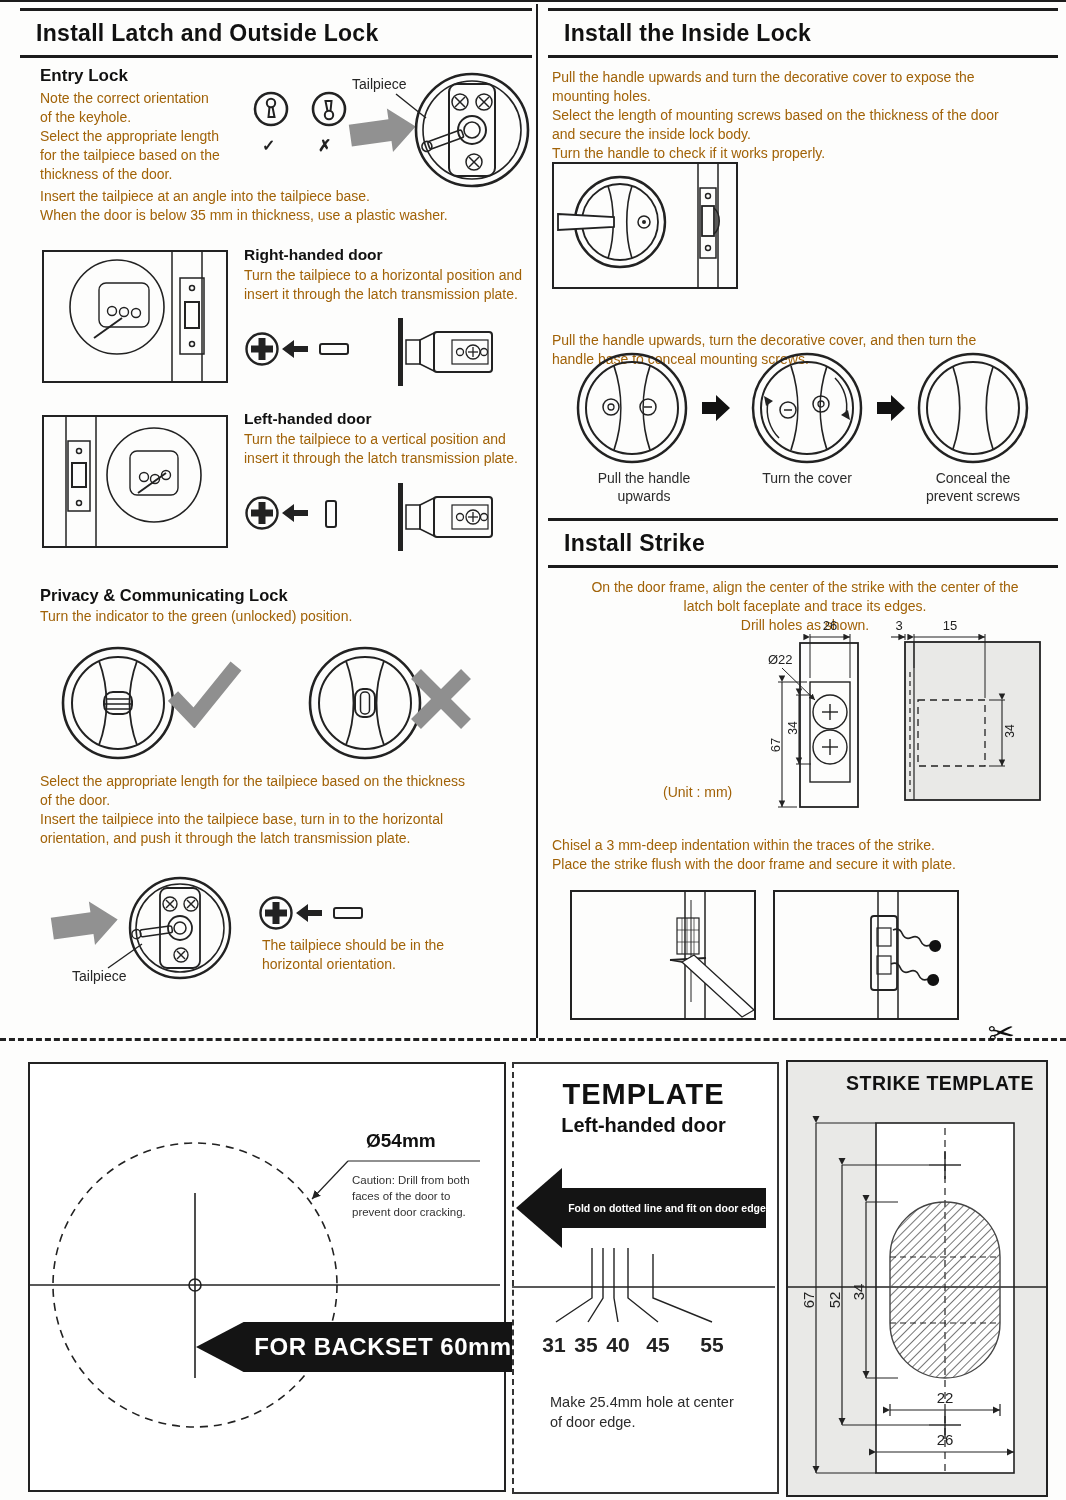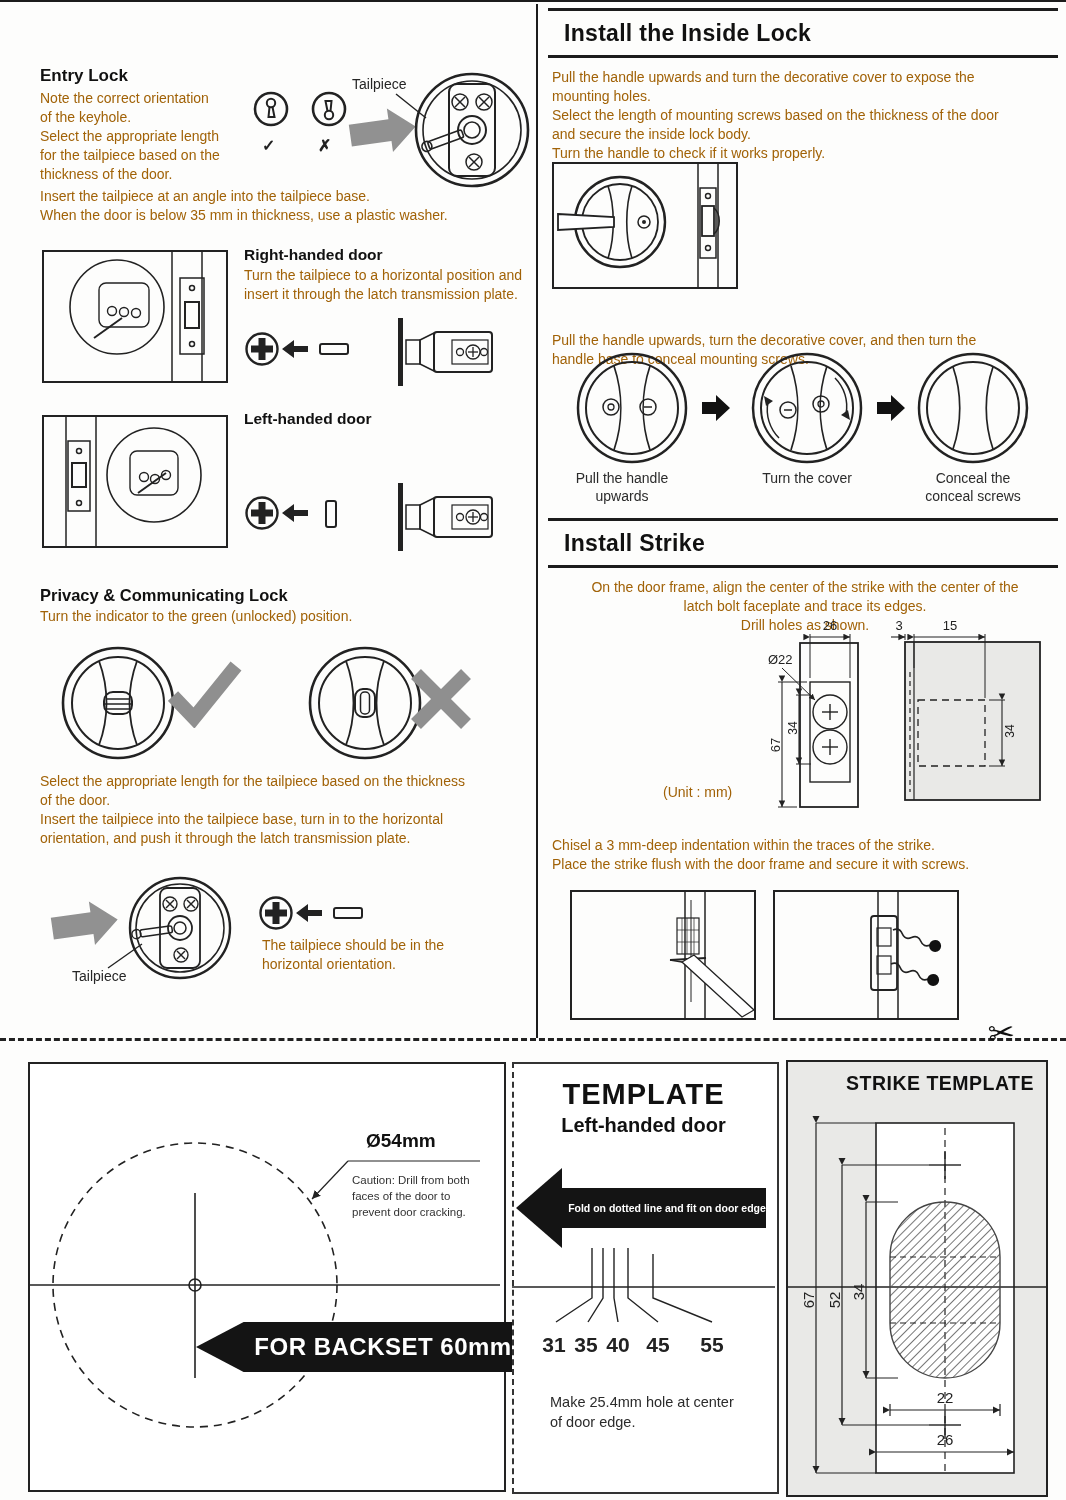--- a/index.html
+++ b/index.html
@@ -31,6 +31,9 @@
   <div class="a rule" style="left:0;top:2;width:1066px;height:2px;"></div>
   <div class="a rule" style="left:536px;top:4px;width:2px;height:1034px;"></div>
 
+  <div class="a hdr" style="left:20px;top:8px;width:512px;">
+    <div class="ht">Install Latch and Outside Lock</div>
+  </div>
 
   <div class="a bold17" style="left:40px;top:66px;">Entry Lock</div>
   <div class="a bt" style="left:40px;top:89px;width:212px;">

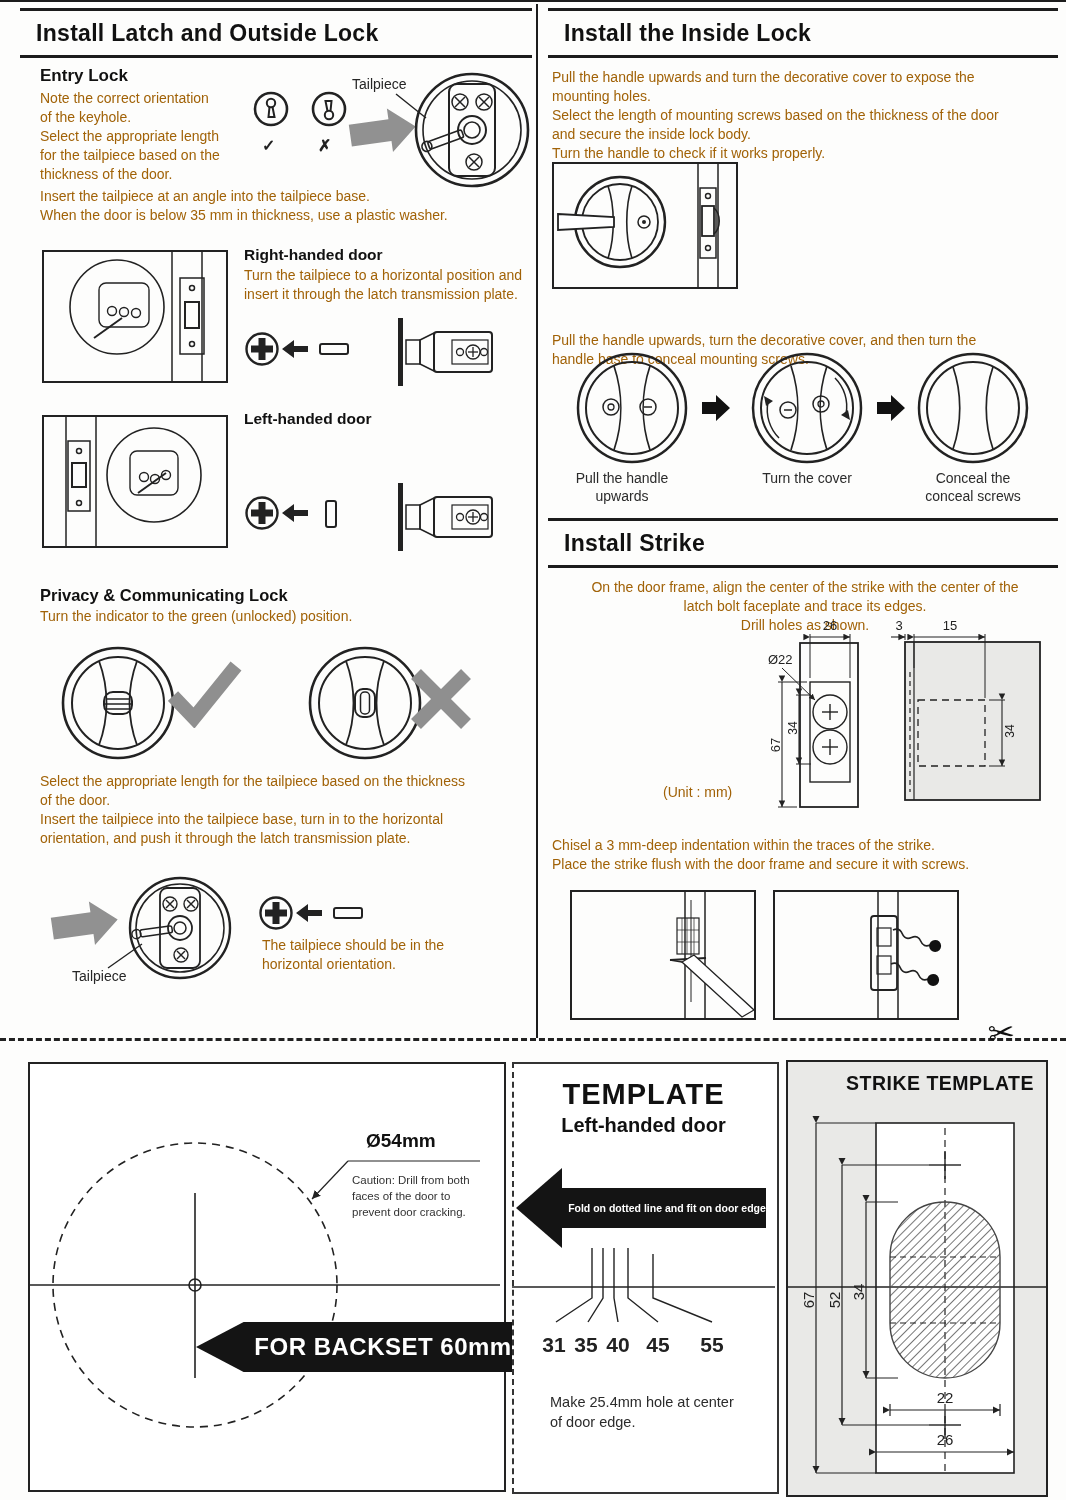--- a/index.html
+++ b/index.html
@@ -146,6 +146,7 @@
     <line x1="96" y1="78" x2="124" y2="58" class="ln" stroke-width="2"></line>
   </svg>
   <div class="a bold15" style="left:244px;top:410px;">Left-handed door</div>
+  <div class="a bt" style="left:244px;top:430px;width:282px;">Turn the tailpiece to a vertical position and insert it through the latch transmission plate.</div>
   <svg class="a" style="left:244px;top:494px;" width="112" height="40" viewBox="0 0 112 40">
     <circle cx="18" cy="19" r="15.5" class="ln" stroke-width="2.4"></circle>
     <rect x="14.5" y="8" width="7" height="22" fill="#222"></rect>

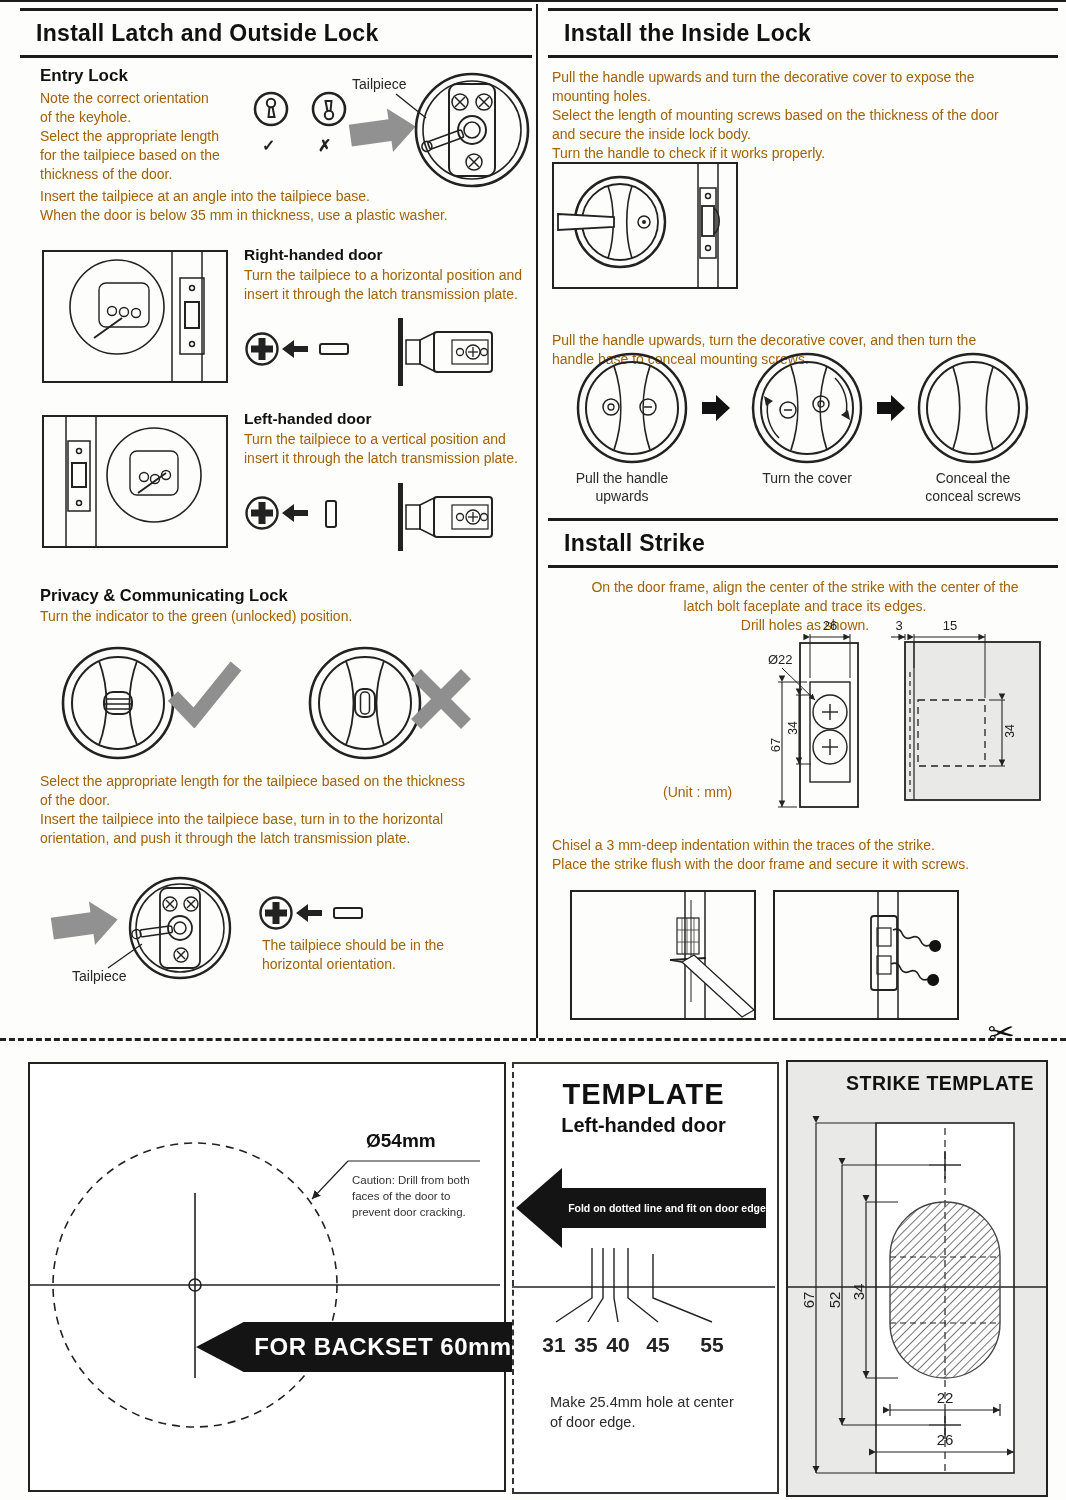--- a/index.html
+++ b/index.html
@@ -312,7 +312,7 @@
       <path d="M20,-41 C11,-15 11,15 20,41" class="ln" stroke-width="1.7"></path>
     </g>
   </svg>
-  <div class="a cap" style="left:562px;top:470px;width:120px;">
+  <div class="a cap" style="left:584px;top:470px;width:120px;">
     <div>Pull the handle</div>
     <div>upwards</div>
   </div>

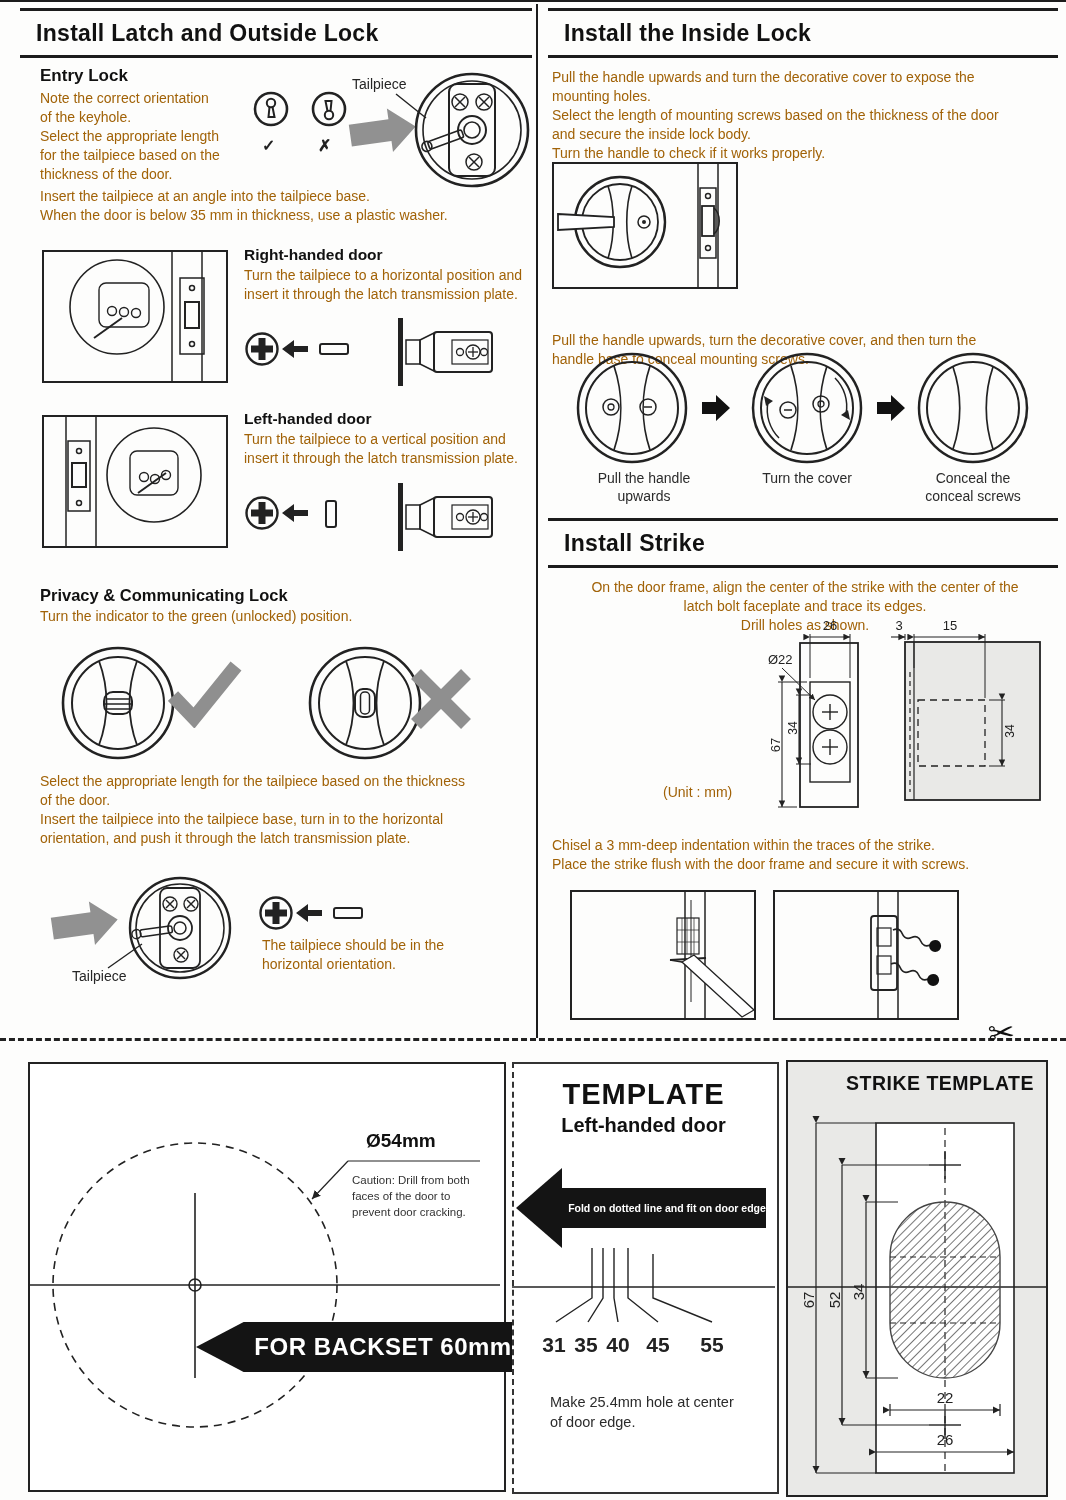--- a/index.html
+++ b/index.html
@@ -319,7 +319,7 @@
   <div class="a cap" style="left:737px;top:470px;width:140px;">Turn the cover</div>
   <div class="a cap" style="left:893px;top:470px;width:160px;">
     <div>Conceal the</div>
-    <div>conceal screws</div>
+    <div>prevent screws</div>
   </div>
 
   <div class="a hdr" style="left:548px;top:518px;width:510px;">

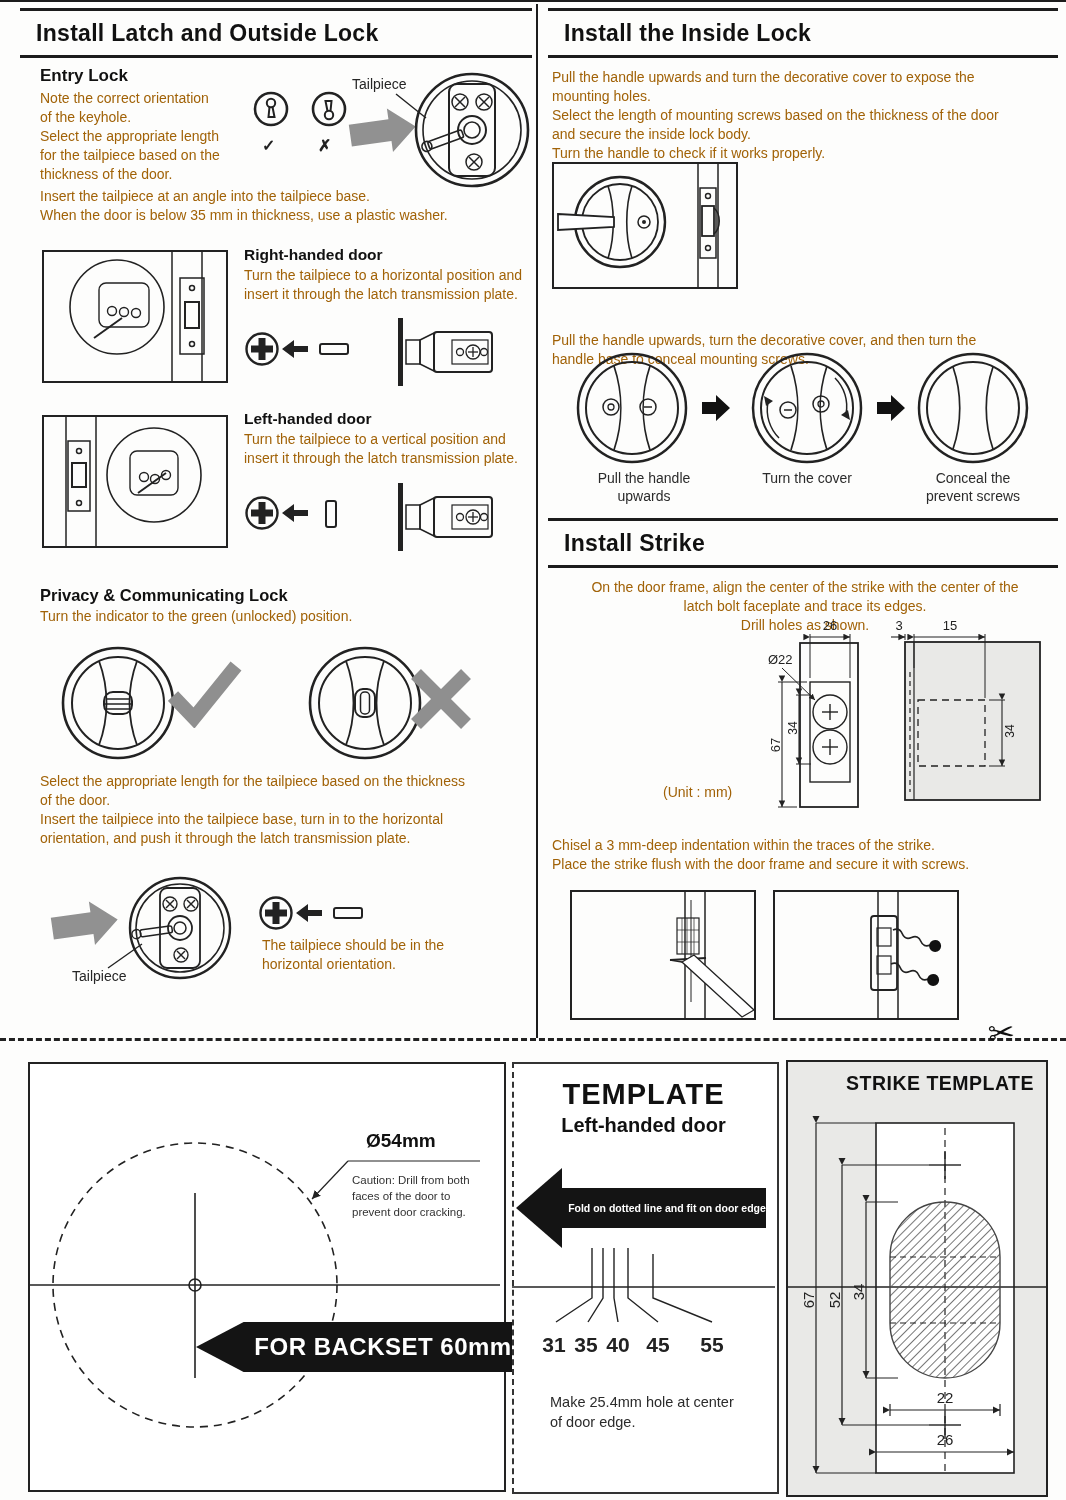--- a/index.html
+++ b/index.html
@@ -381,7 +381,7 @@
 
   <div class="a bt" style="left:552px;top:836px;width:506px;">
     <div>Chisel a 3 mm-deep indentation within the traces of the strike.</div>
-    <div>Place the strike flush with the door frame and secure it with screws.</div>
+    <div>Place the strike flush with the door frame and secure it with plate.</div>
   </div>
 
   <svg class="a" style="left:570px;top:890px;" width="186" height="130" viewBox="0 0 186 130">

